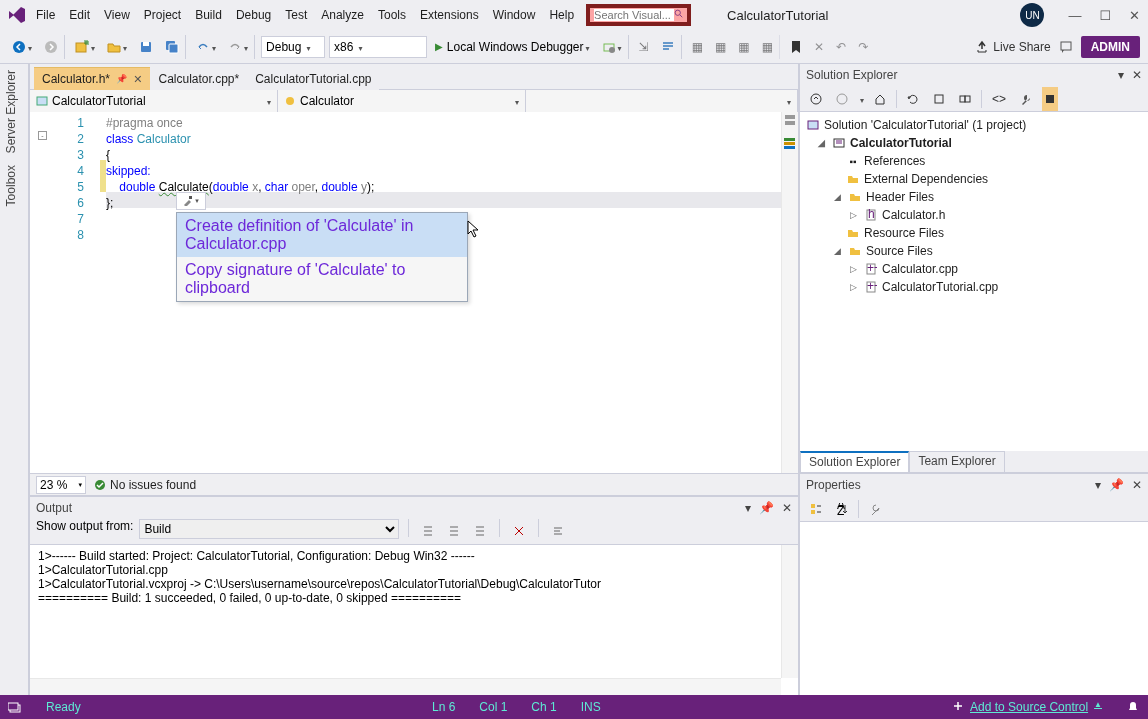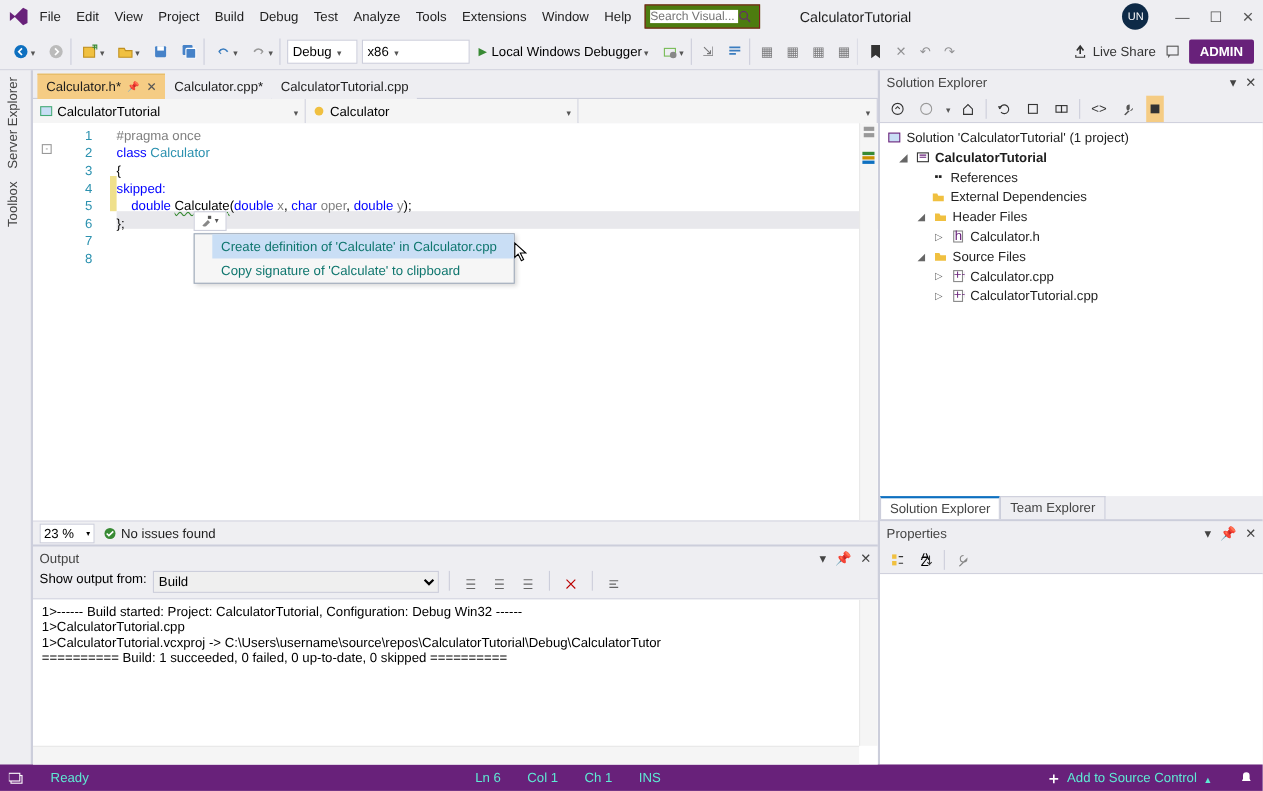--- a/index.html
+++ b/index.html
@@ -11,7 +11,7 @@
 .titlebar .menu { display: flex; gap: 14px; color: #1e1e1e; }
 .titlebar .menu span { cursor: pointer; }
 .titlebar .spacer { flex: 1; }
-.titlebar .search-box { width: 105px; height: 22px; border: 1px solid #7f1d1d; background: #4d7c0f; padding: 0 4px; display:flex; align-items:center; }
+.titlebar .search-box { width: 105px; height: 22px; border: 4px solid #7f1d1d; background: #fca5a5; padding: 0 4px; display:flex; align-items:center; }
 .titlebar .search-box input { border: none; outline: none; width: 80px; font-size:11px; color:#555; }
 .titlebar .search-box .s-icon { width:12px; height:12px; }
 .titlebar .solname { margin-left: 28px; color:#1e1e1e; padding:2px 8px; font-size:13px;}

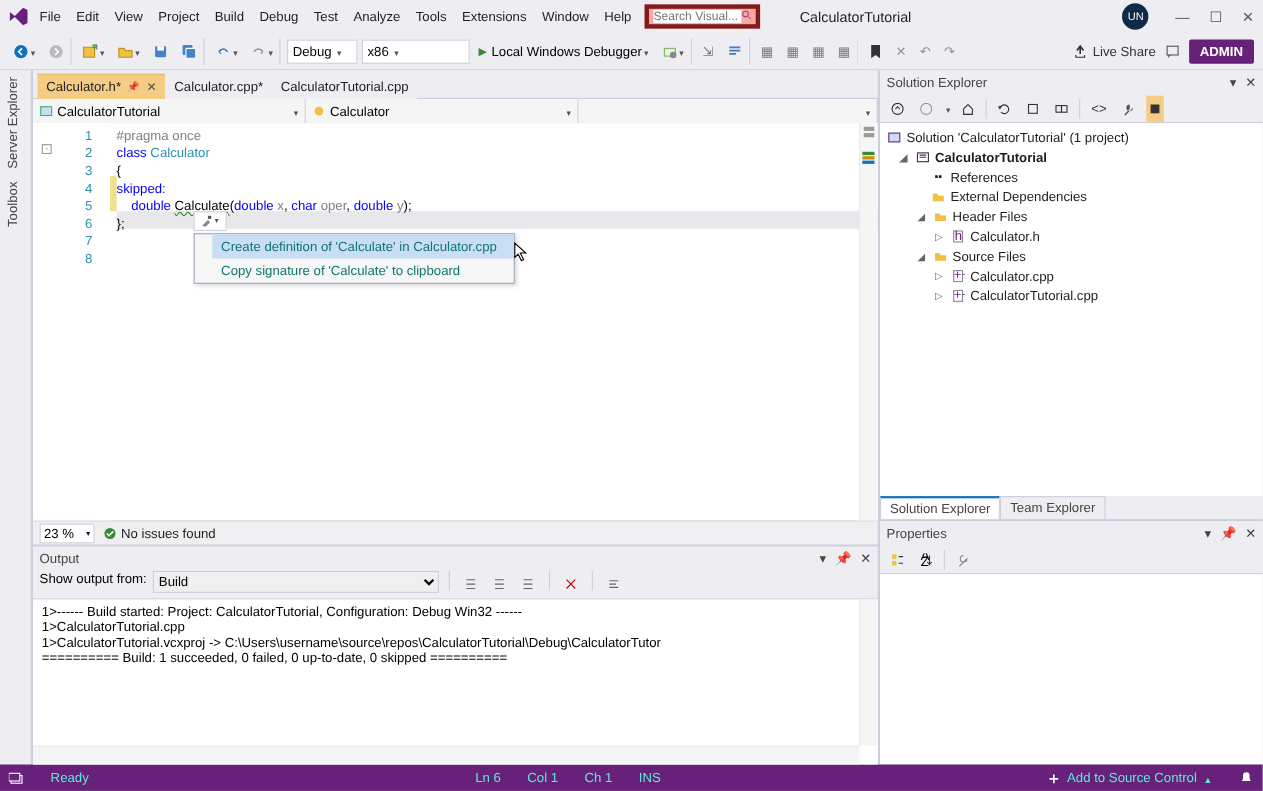--- a/index.html
+++ b/index.html
@@ -70,7 +70,7 @@
 .lightbulb .bulb { width:10px; height:10px; }
 .lightbulb .dd { font-size:7px; color:#555;}
 .context-menu { position:absolute; left:70px; top:100px; width:292px; background:#f6f6f6; border:1px solid #9ba7b7; box-shadow:2px 2px 4px rgba(0,0,0,0.15);}
-.context-menu div { padding:4px 8px; font-size:12px; color:#0f766e;margin-left:16px;}
+.context-menu div { padding:4px 8px; font-size:16px; color:#6d28d9;}
 .context-menu div.hl { background:#c9def5;}
 .cursor-ptr { position:absolute; left:361px; top:108px; width:14px; height:18px;}
 

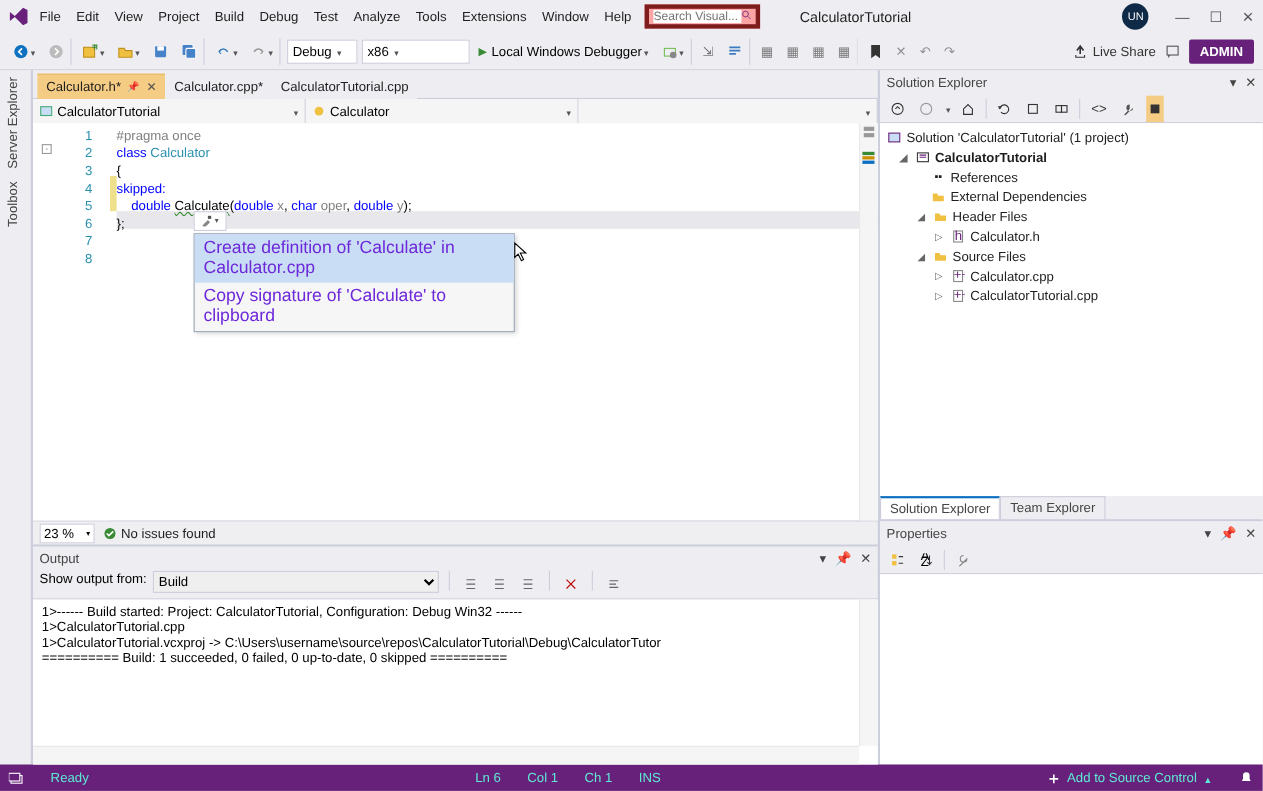--- a/index.html
+++ b/index.html
@@ -544,6 +544,14 @@
           </span>
           <span>Calculator.h</span>
         </div>
+      <div class="node" style="padding-left:46px">
+          <span class="icon">
+            <svg width="12" height="12">
+              <path d="M1 3h4l1 2h5v5h-10z" fill="#f0c040"></path>
+            </svg>
+          </span>
+          <span>Resource Files</span>
+        </div>
       <div class="node" style="padding-left:34px">
           <span class="arrow">◢</span>
           <span class="icon">

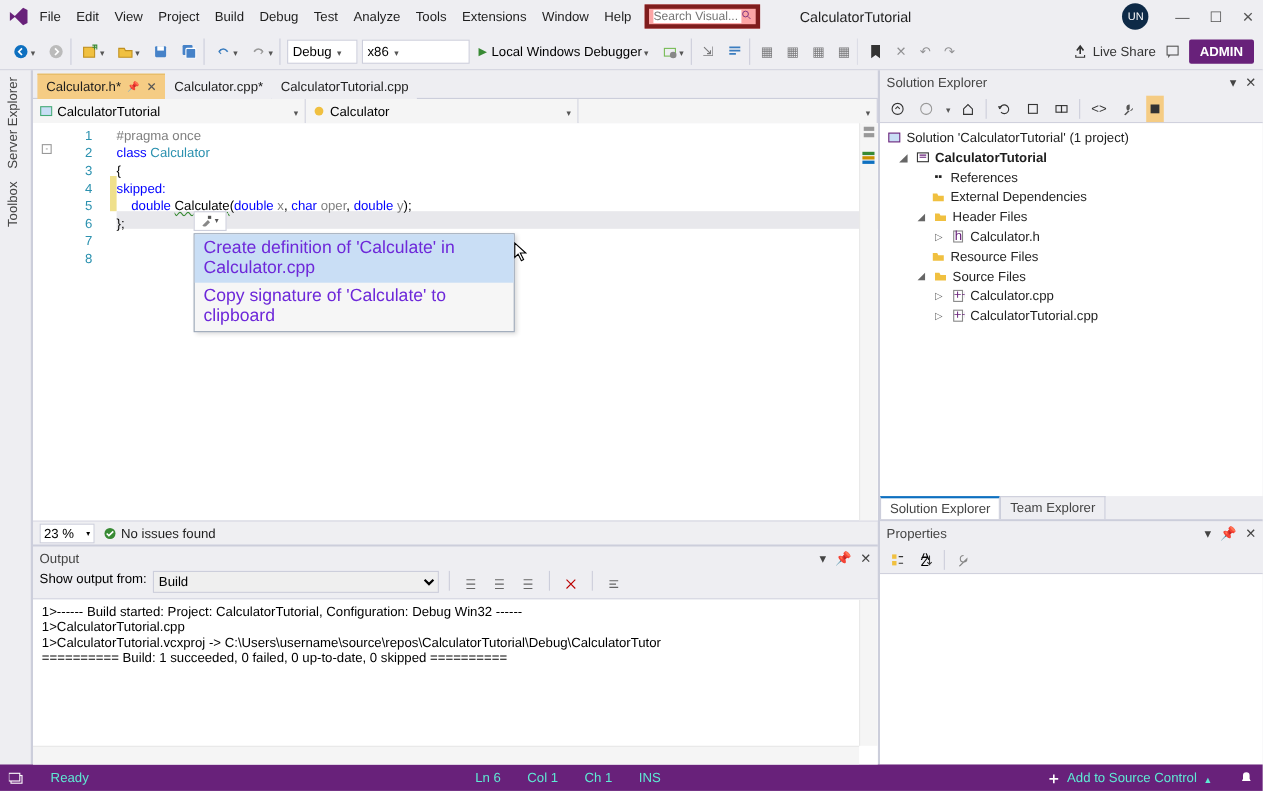--- a/index.html
+++ b/index.html
@@ -116,7 +116,7 @@
 
 .statusbar { height:24px; background:#68217a; color:#5eead4; display:flex; align-items:center; padding:0 8px; gap:24px;}
 .statusbar .sp { flex:1;}
-.statusbar .pill { display:flex; align-items:flex-end; gap:6px;}
+.statusbar .pill { display:flex; align-items:flex-start; gap:6px;text-decoration:underline;}
 .caret::after { content:"▾"; font-size:8px; color:#555; margin-left:2px;}
 .greenplay::before { content:"▶"; color:#388a34; font-size:10px; margin-right:4px;}
 svg { display:block; }

